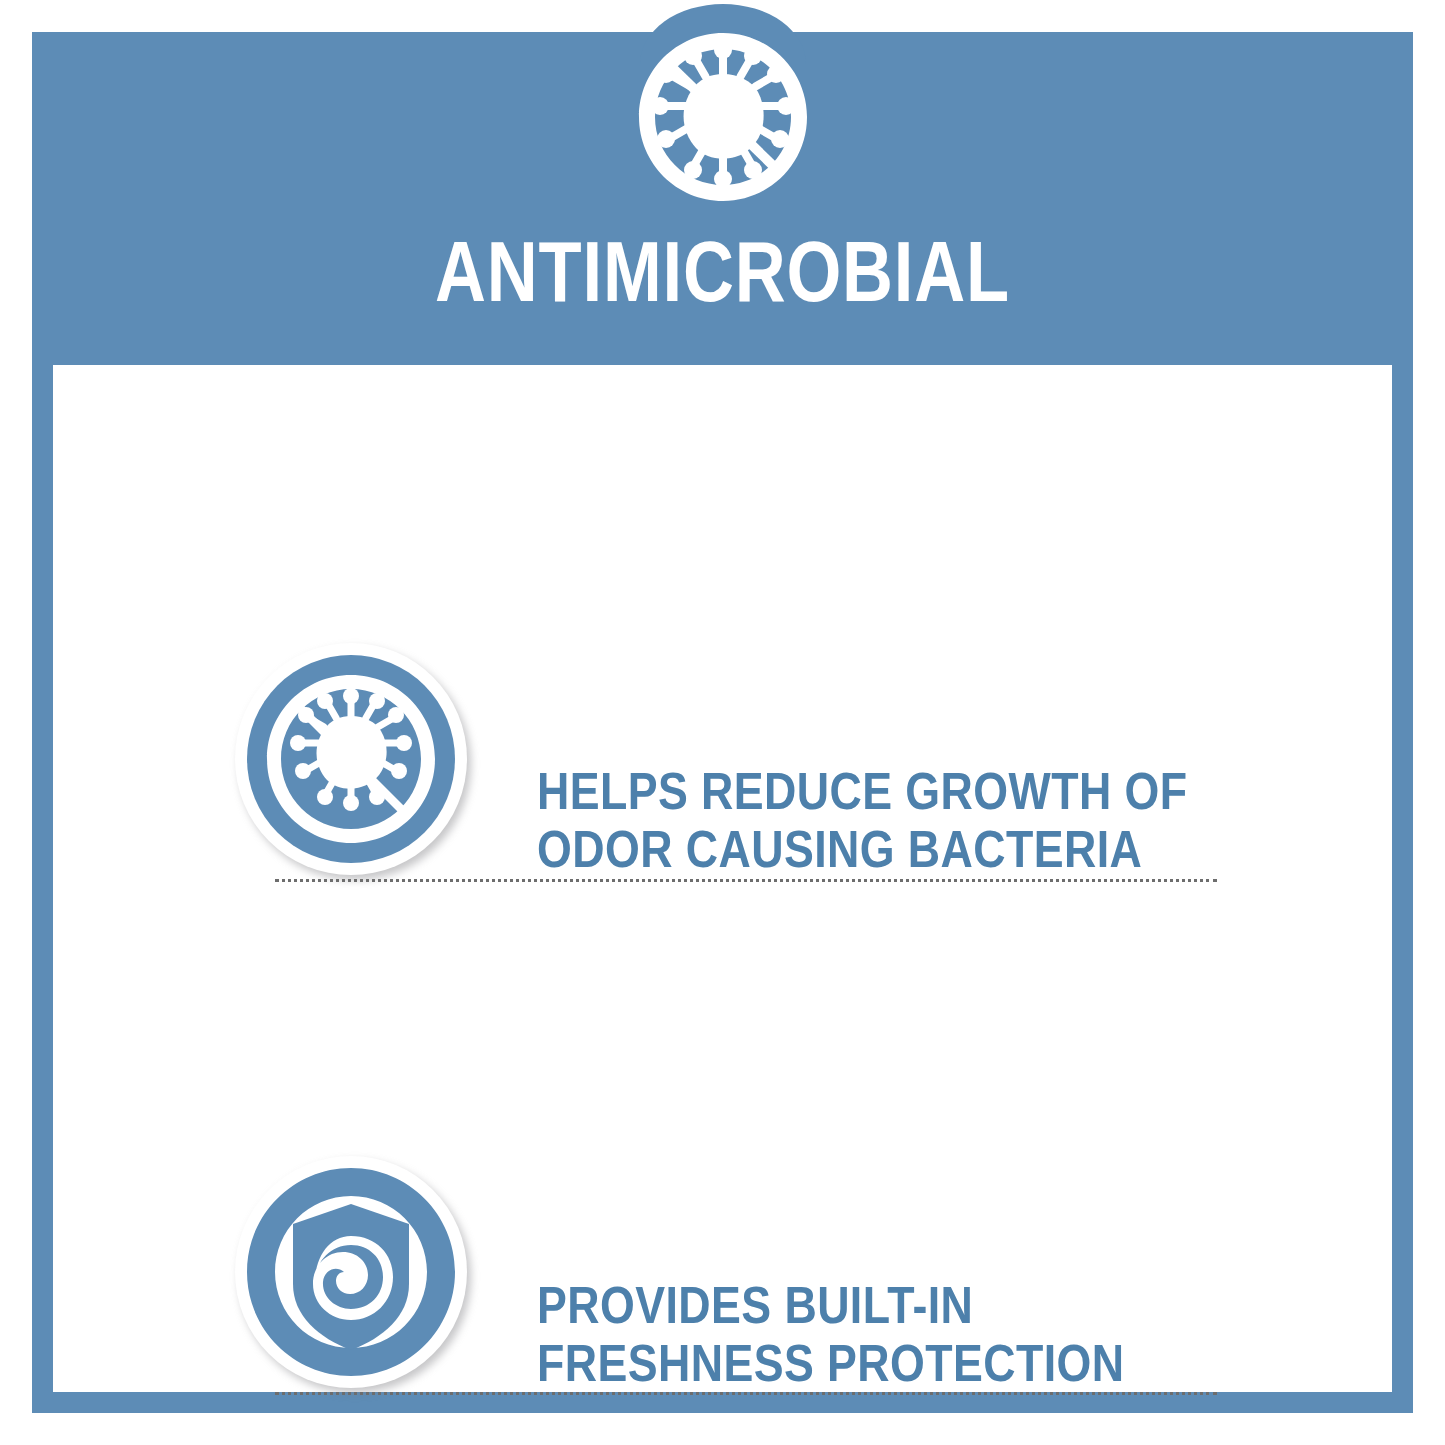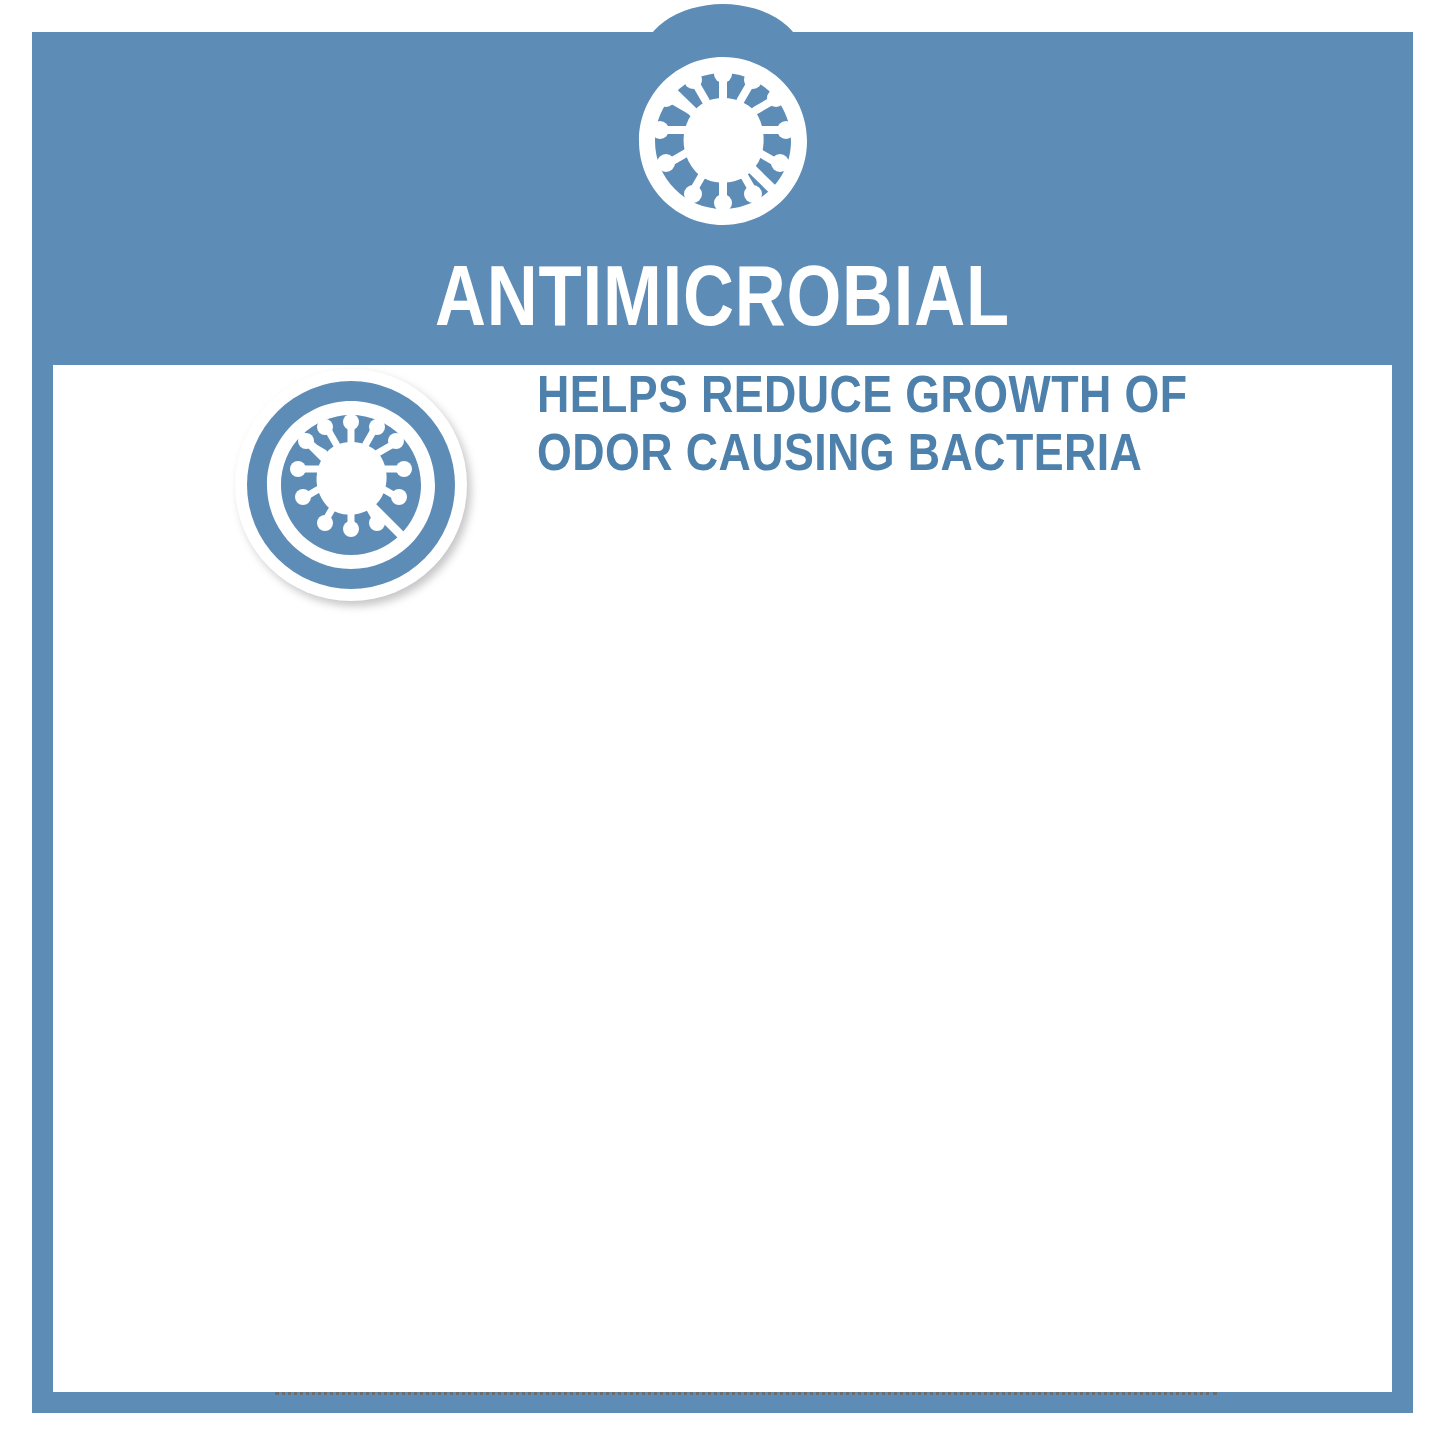--- a/index.html
+++ b/index.html
@@ -53,7 +53,6 @@
     top: 0;
     width: 1381px;
     height: 244px;
-    margin-top: 24px;
   }
 
   .header-icon {

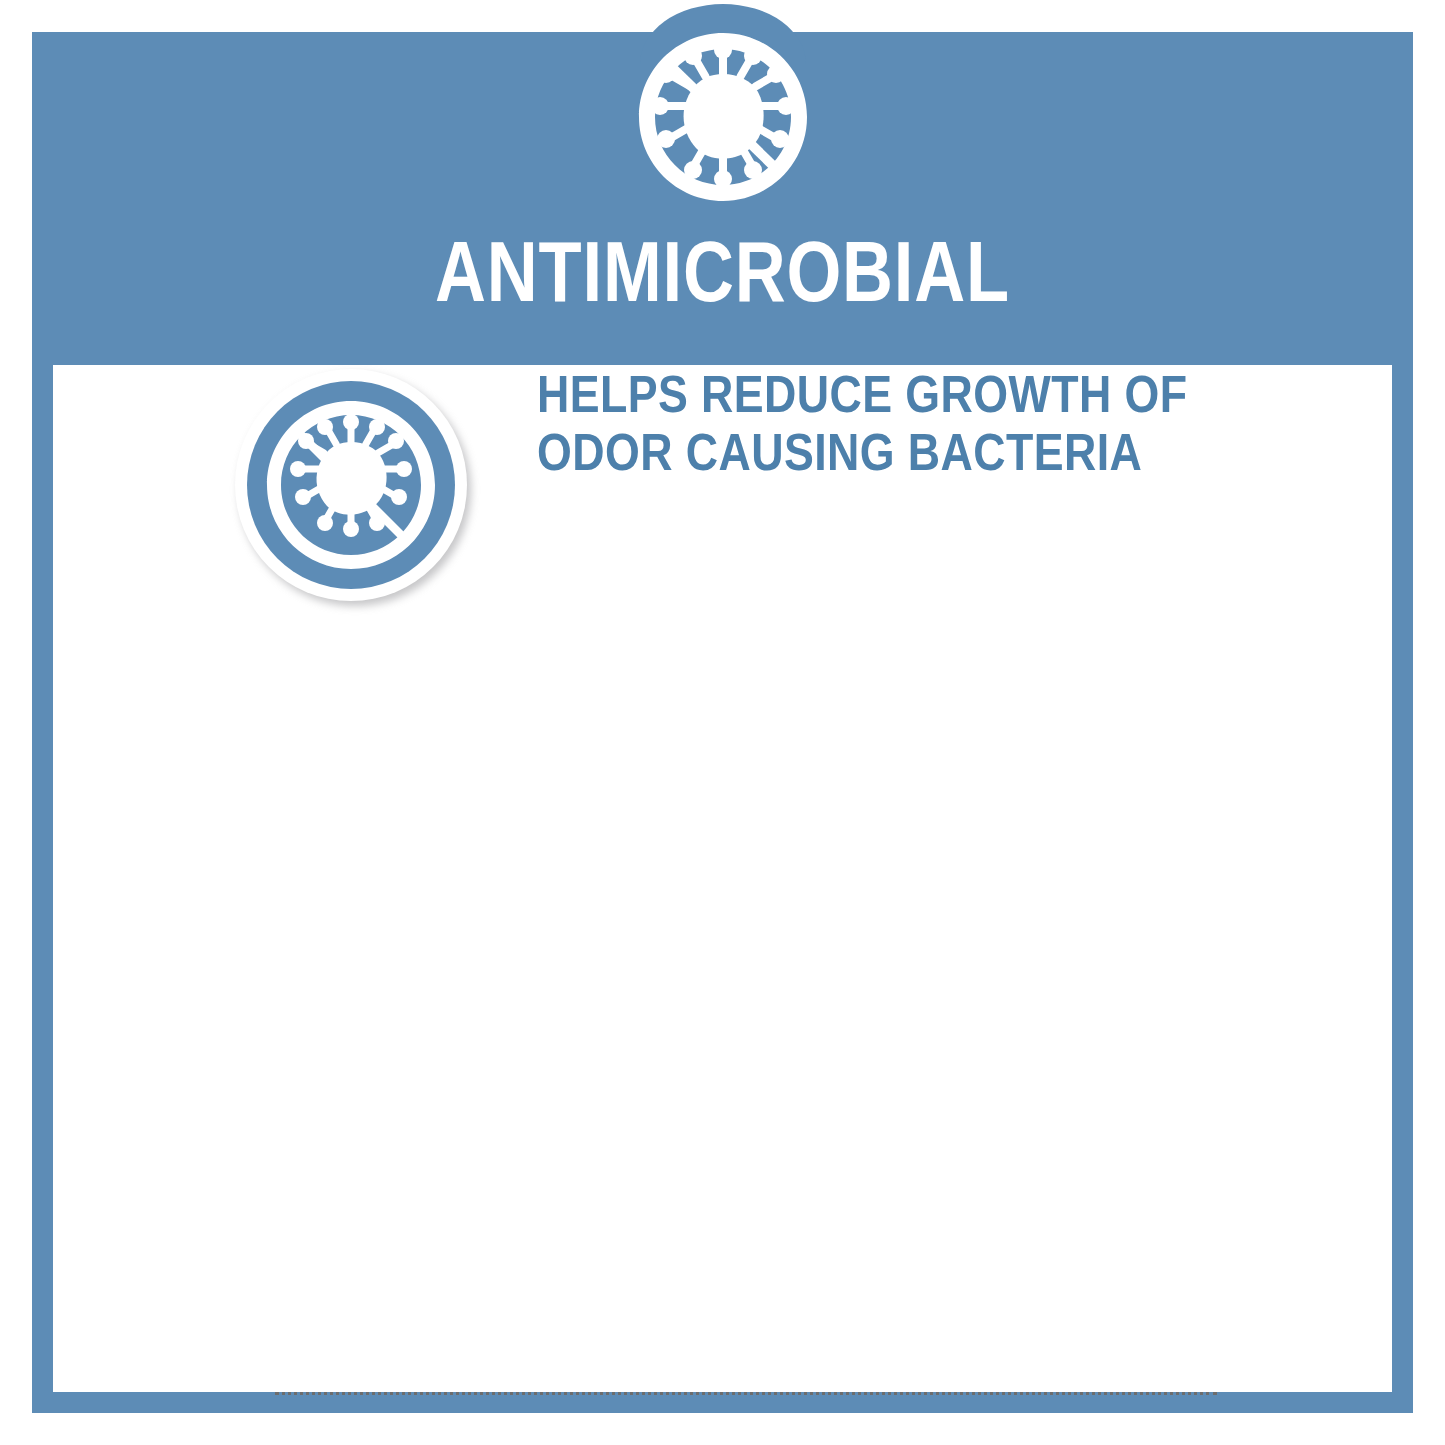--- a/index.html
+++ b/index.html
@@ -106,7 +106,7 @@
   .row {
     flex: 1 1 0;
     display: flex;
-    align-items: flex-start;
+    align-items: flex-end;
     padding: 0 0 0 178px;
     box-sizing: border-box;
     position: relative;

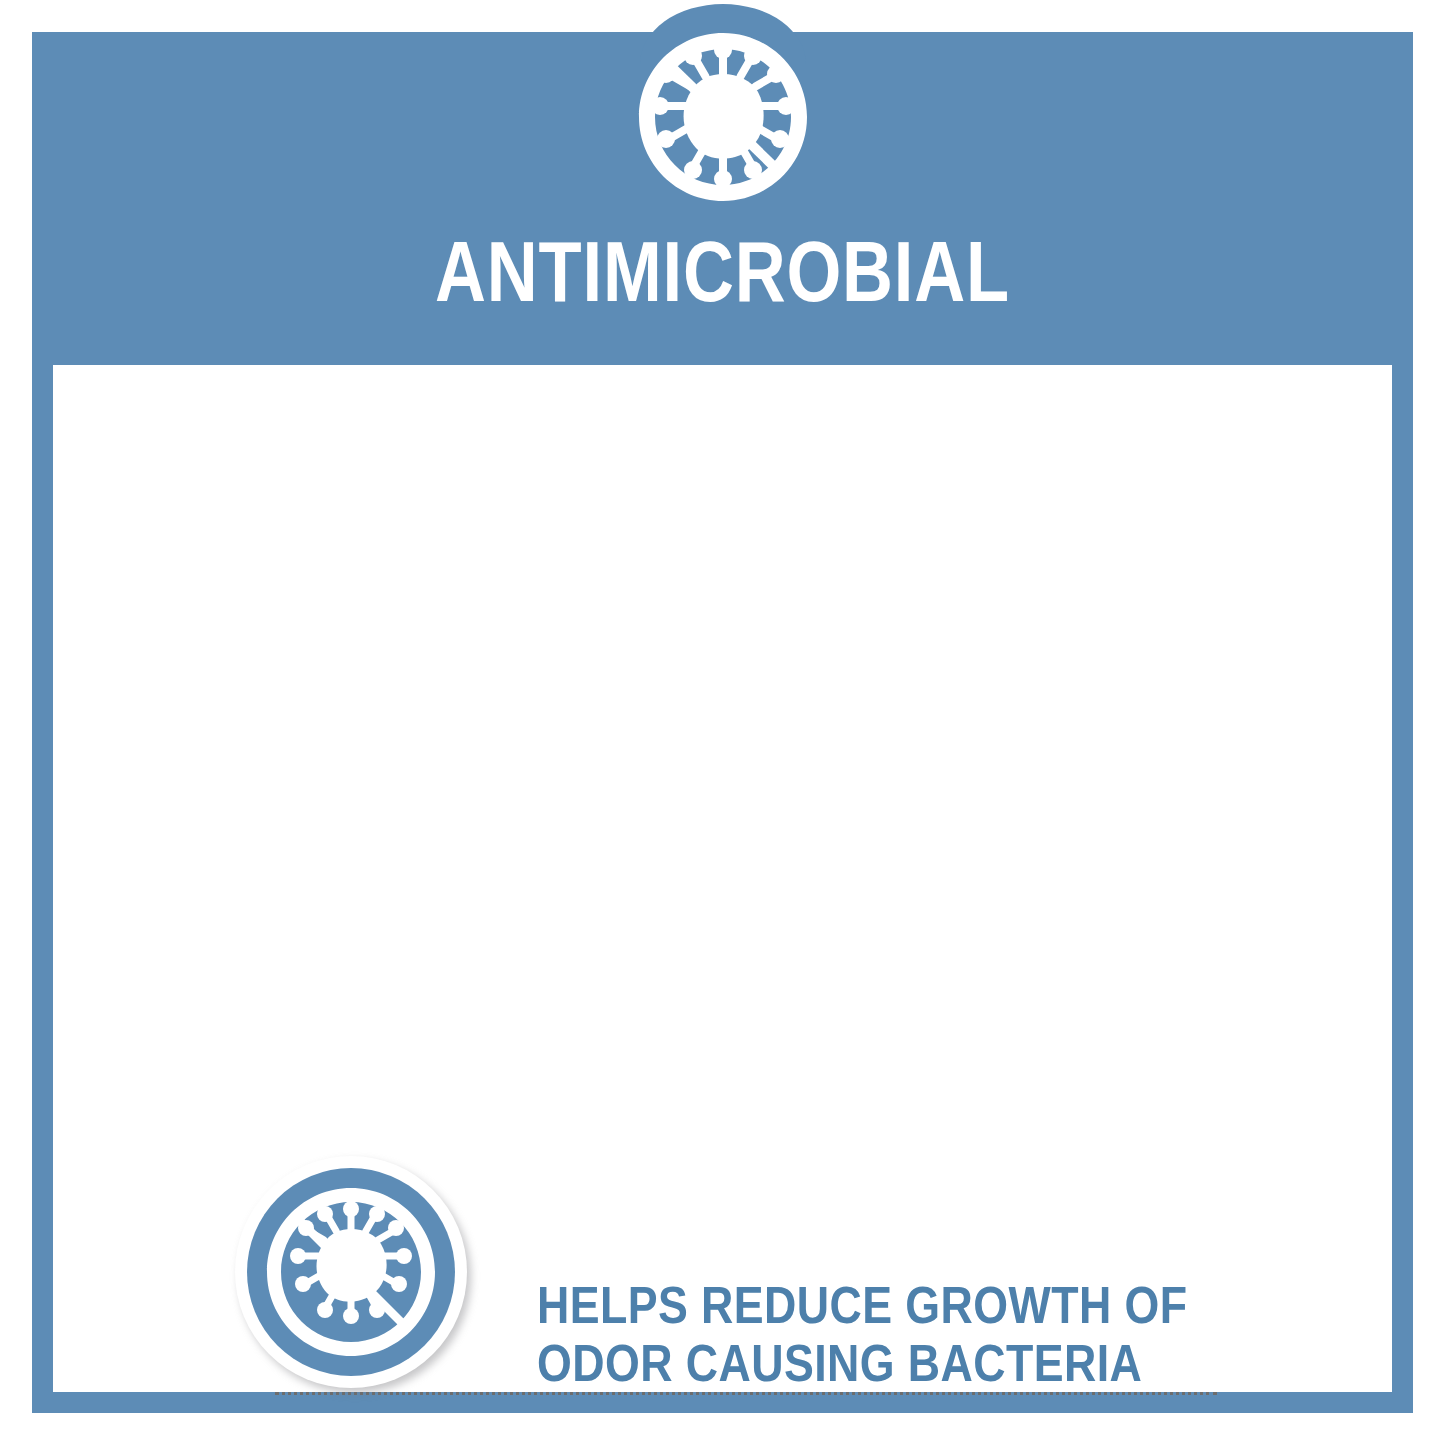--- a/index.html
+++ b/index.html
@@ -276,6 +276,18 @@
 
         <div class="row-divider"></div>
 
+        <div class="row">
+          <div class="row-icon">
+            <svg viewBox="0 0 240 240" xmlns="http://www.w3.org/2000/svg">
+              <circle cx="120" cy="120" r="116" fill="#ffffff"></circle>
+              <path d="M120 16 C62.6 16 16 62.6 16 120 C16 177.4 62.6 224 120 224 C177.4 224 224 177.4 224 120 C224 62.6 177.4 16 120 16 Z M120 44 C162 44 196 78 196 120 C196 162 162 196 120 196 C78 196 44 162 44 120 C44 78 78 44 120 44 Z" fill="#5d8cb6"></path>
+              <path d="M120 52 L178 72 L178 132 C178 164 152 186 120 198 C88 186 62 164 62 132 L62 72 Z" fill="#5d8cb6"></path>
+              <path d="M120 84 C145 84 162 102 162 125 C162 150 143 168 120 168 C99 168 82 152 82 132 C82 114 95 100 112 100 C126 100 137 110 137 123 C137 134 129 142 119 142 C111 142 105 136 105 129 C105 124 108 120 113 120 C105 113 93 118 92 130 C91 145 104 157 120 157 C139 157 152 143 152 125 C152 106 138 93 120 93 C99 93 84 110 84 131 L84 131 C84 105 98 84 120 84 Z" fill="#ffffff"></path>
+            </svg>
+          </div>
+          <div class="row-text">PROVIDES BUILT-IN
+FRESHNESS PROTECTION</div>
+        </div>
 
         <div class="row-divider"></div>
 

